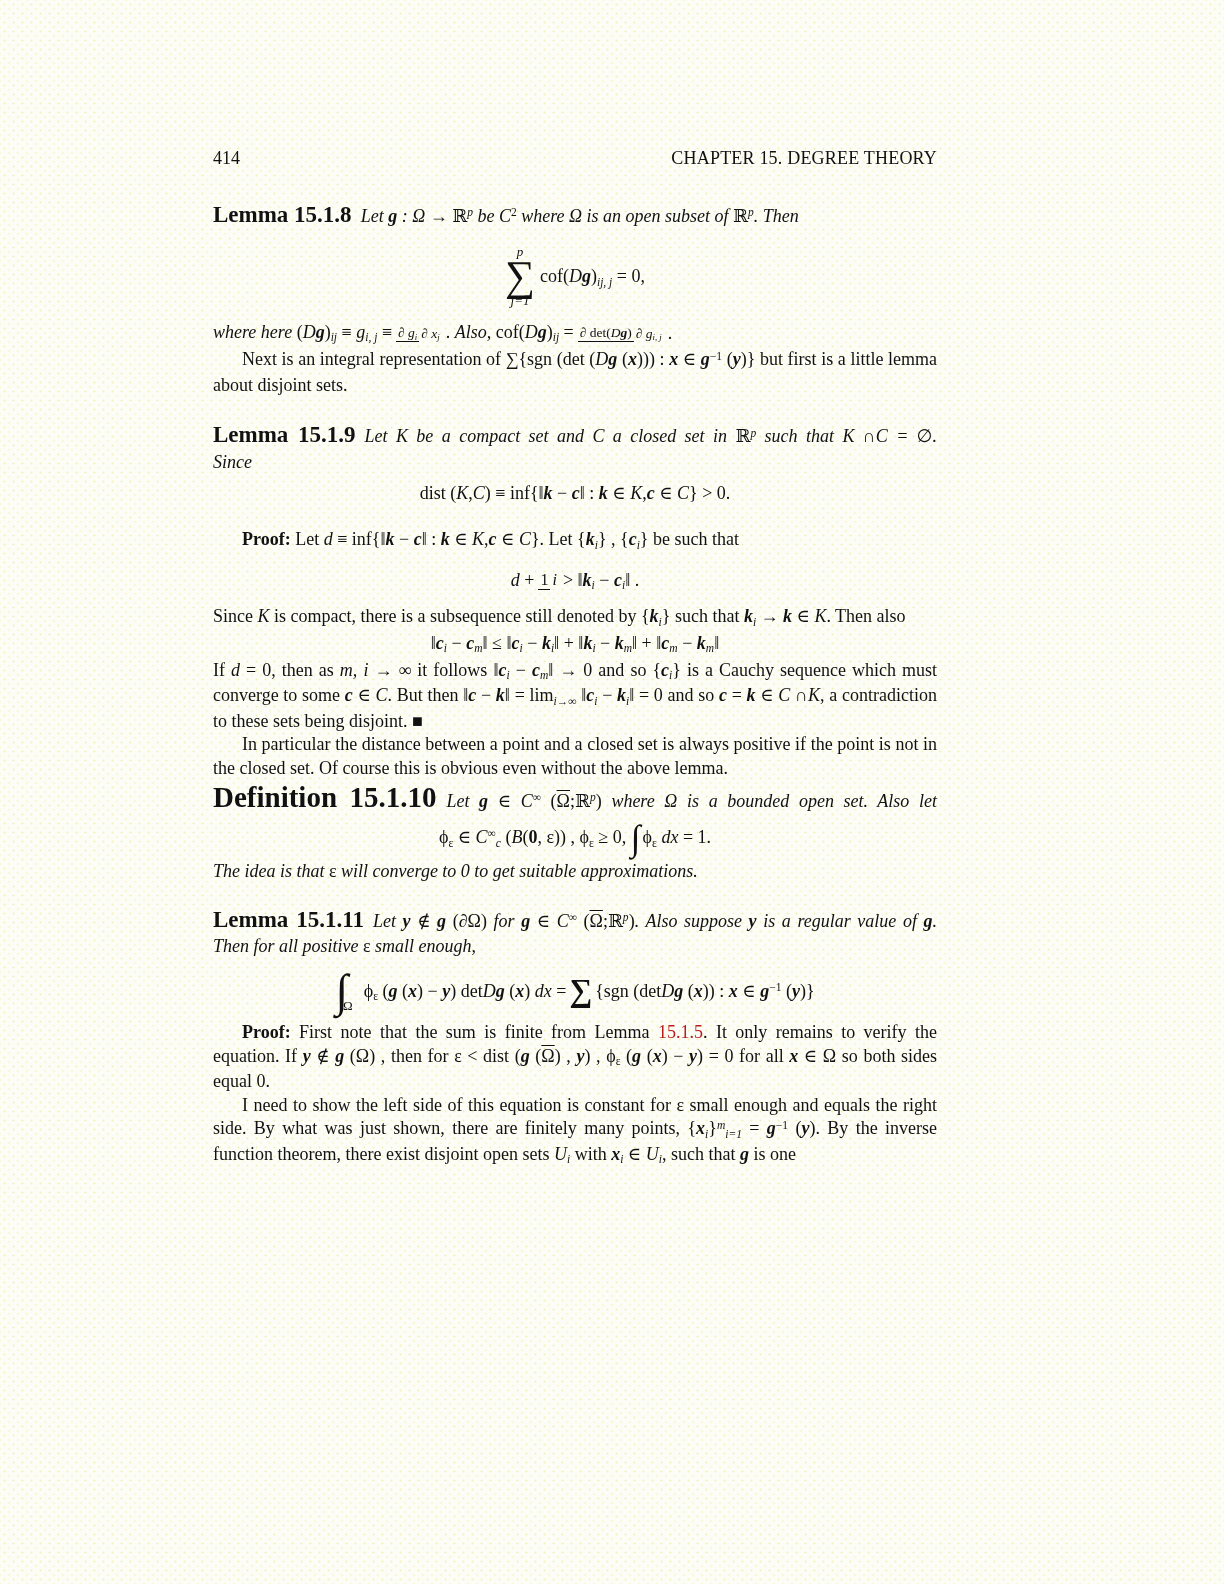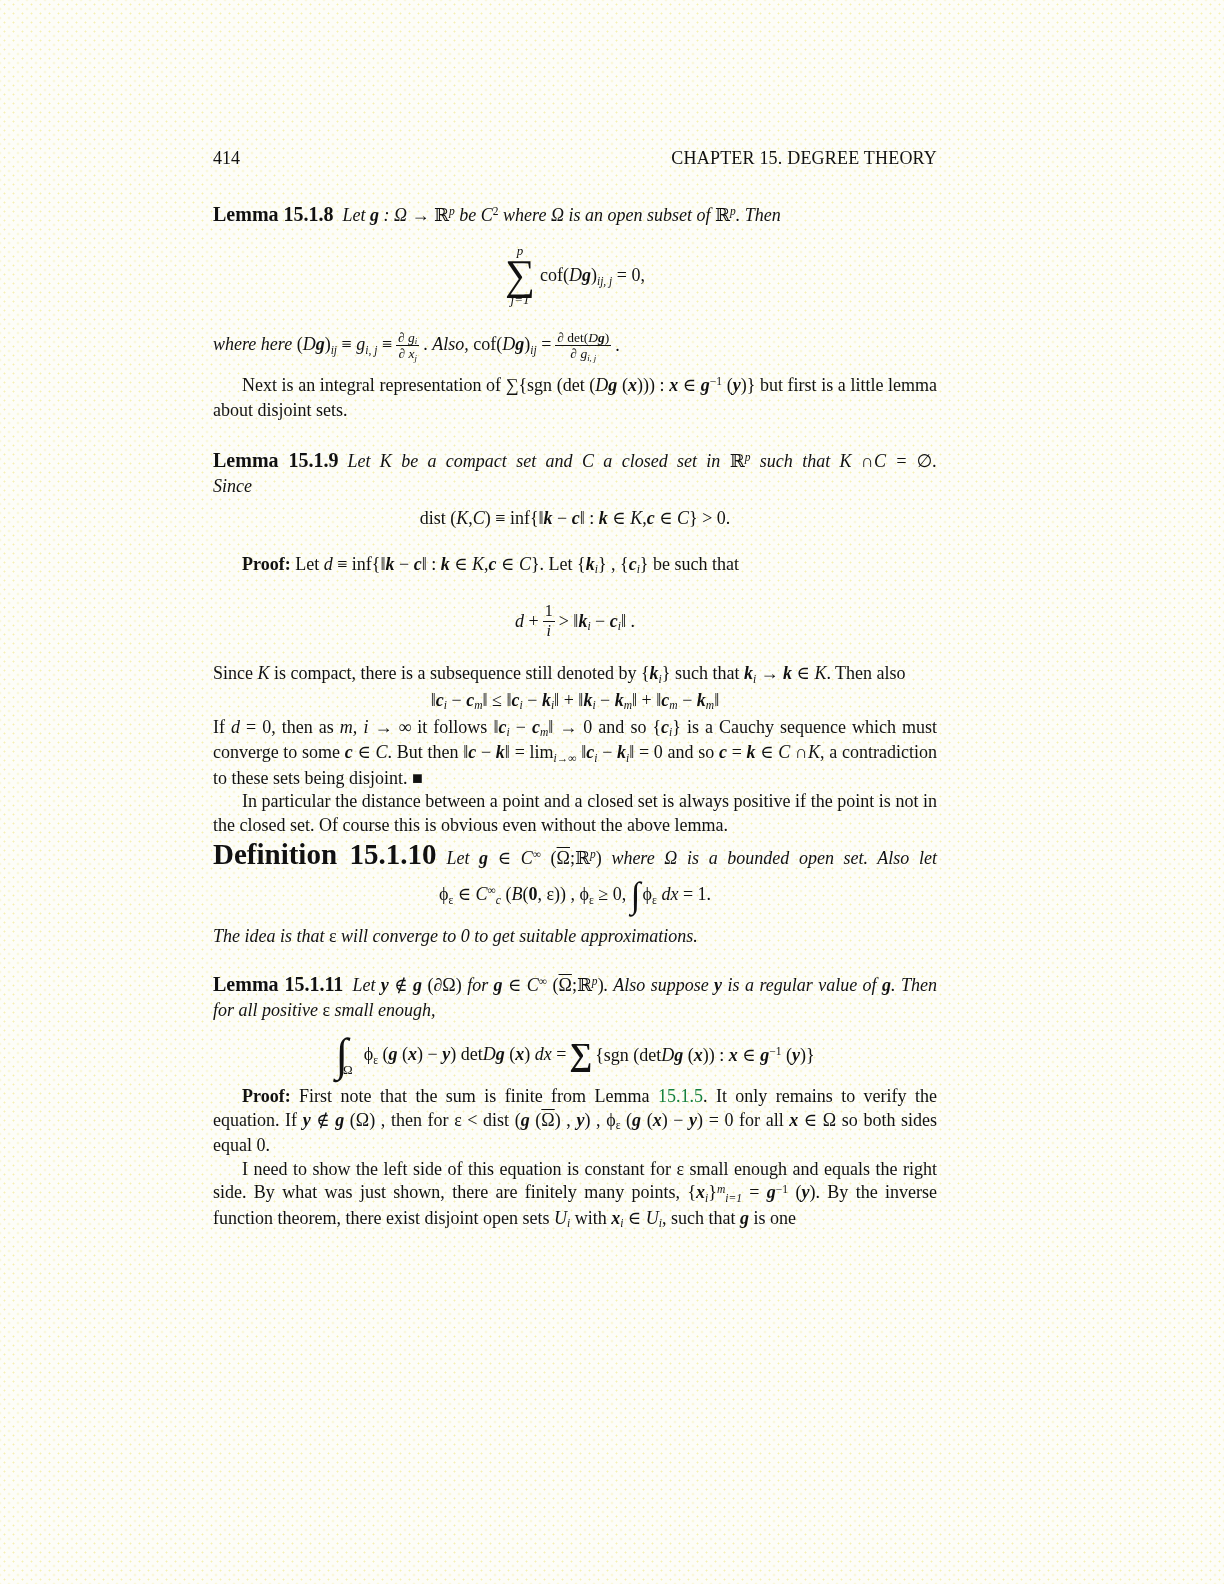--- a/index.html
+++ b/index.html
@@ -21,7 +21,7 @@
   .para{font-size:18px;line-height:23.5px;text-align:justify;margin:0;}
   .indent{text-indent:29px;}
   .just-full{text-align-last:justify;}
-  .h-lemma{font-weight:bold;font-size:20px;padding-right:9px;}
+  .h-lemma{font-weight:bold;font-size:23px;padding-right:9px;}
   .h-def{font-weight:bold;font-size:29px;padding-right:10px;}
   .r-n{}
   .r-i{font-style:italic;}

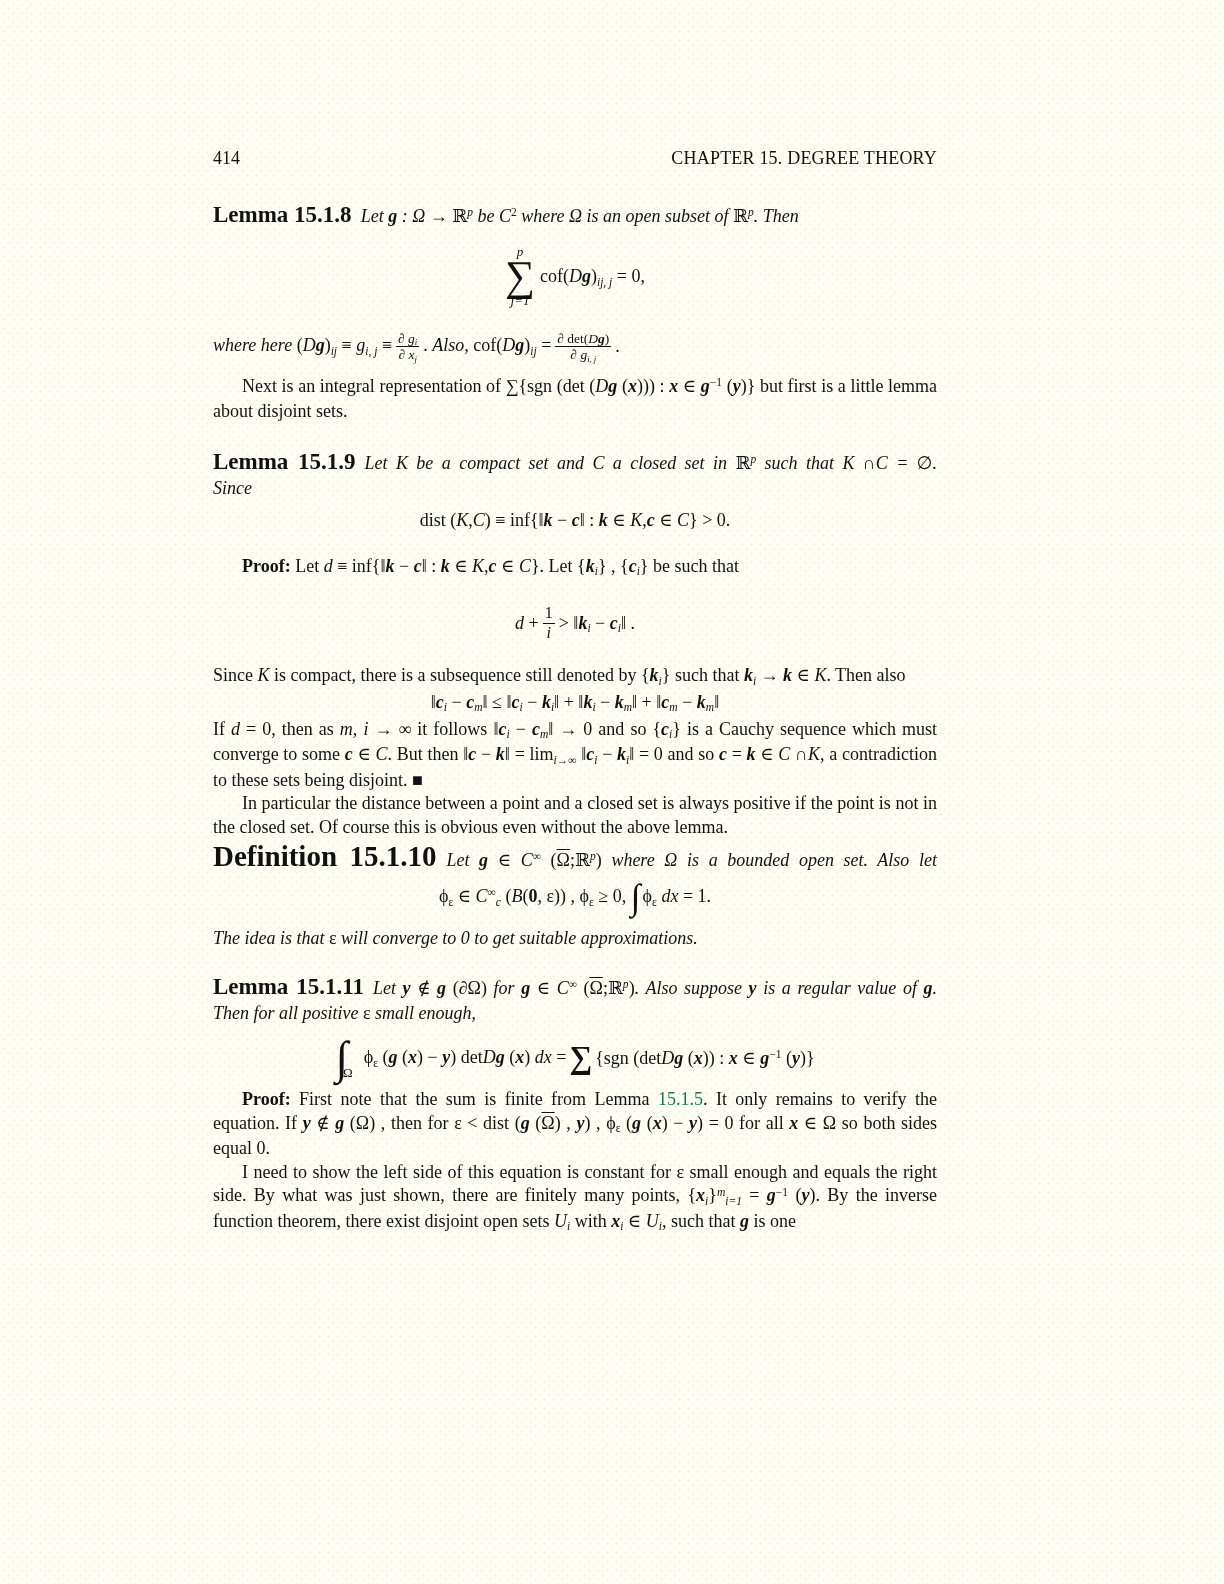--- a/index.html
+++ b/index.html
@@ -39,7 +39,7 @@
   .sumstack{display:inline-flex;flex-direction:column;align-items:center;line-height:1;margin-right:5px;}
   .sumstack .lim{font-size:13px;font-style:italic;line-height:1.1;}
   .sumstack .sym{font-size:42px;line-height:0.85;}
-  .frac{display:inline-flex;flex-direction:column;align-items:center;vertical-align:middle;margin:10px 4px;line-height:1.15;}
+  .frac{display:inline-flex;align-items:center;vertical-align:middle;margin:3px 4px;line-height:1.15;}
   .frac .fr-num{border-bottom:1.2px solid #111;padding:0 2px;}
   .frac .fr-den{padding:0 2px;}
   .frac-sm{font-size:13.5px;}

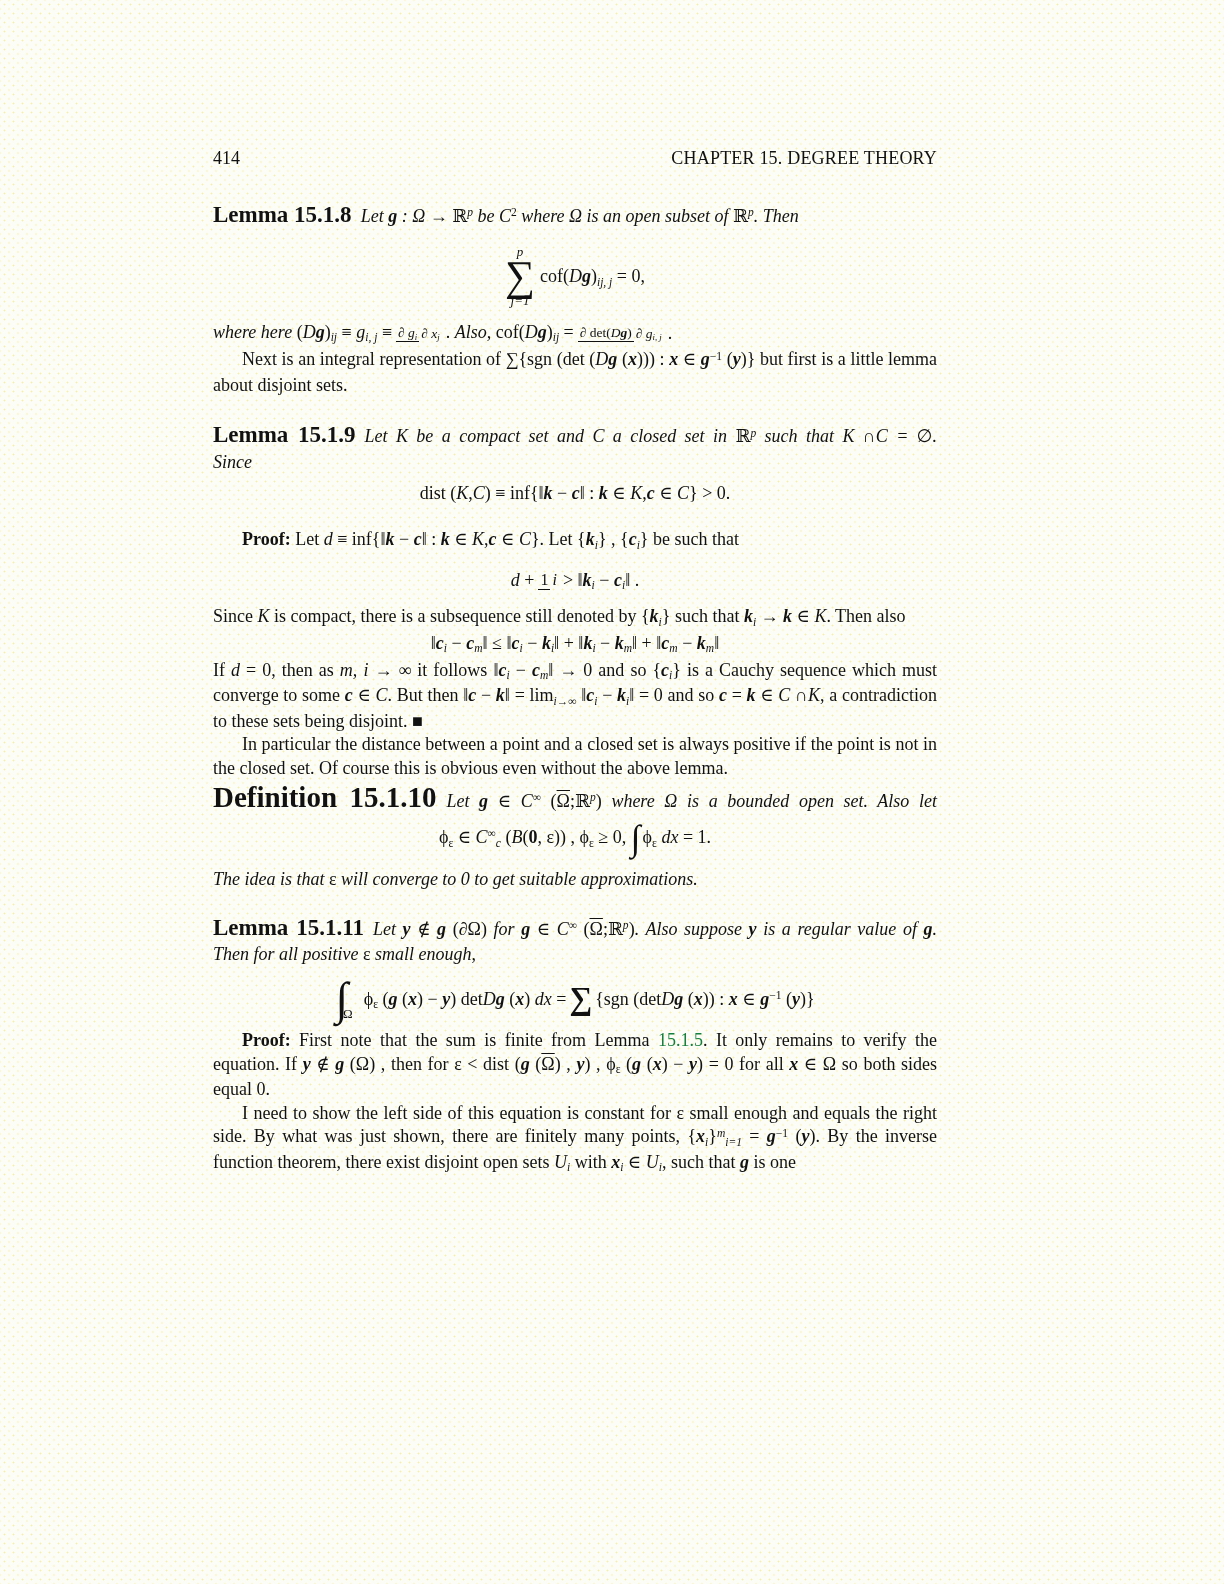--- a/index.html
+++ b/index.html
@@ -49,7 +49,7 @@
   .intsym{font-size:46px;line-height:0.8;vertical-align:-10px;}
   .intsub{font-size:13px;position:relative;top:14px;left:-5px;}
   .bigsum{font-size:32px;line-height:0.8;font-weight:bold;margin:0 3px;vertical-align:-4px;}
-  .sp8{margin-top:20px;}  .sp10{margin-top:10px;}  .sp14{margin-top:2px;}
+  .sp8{margin-top:12px;}  .sp10{margin-top:10px;}  .sp14{margin-top:2px;}
   .sp16{margin-top:24px;} .sp24{margin-top:24px;}
   .sp26{margin-top:26px;} .sp34{margin-top:34px;}
   .eqpad{margin-top:14px;margin-bottom:12px;}

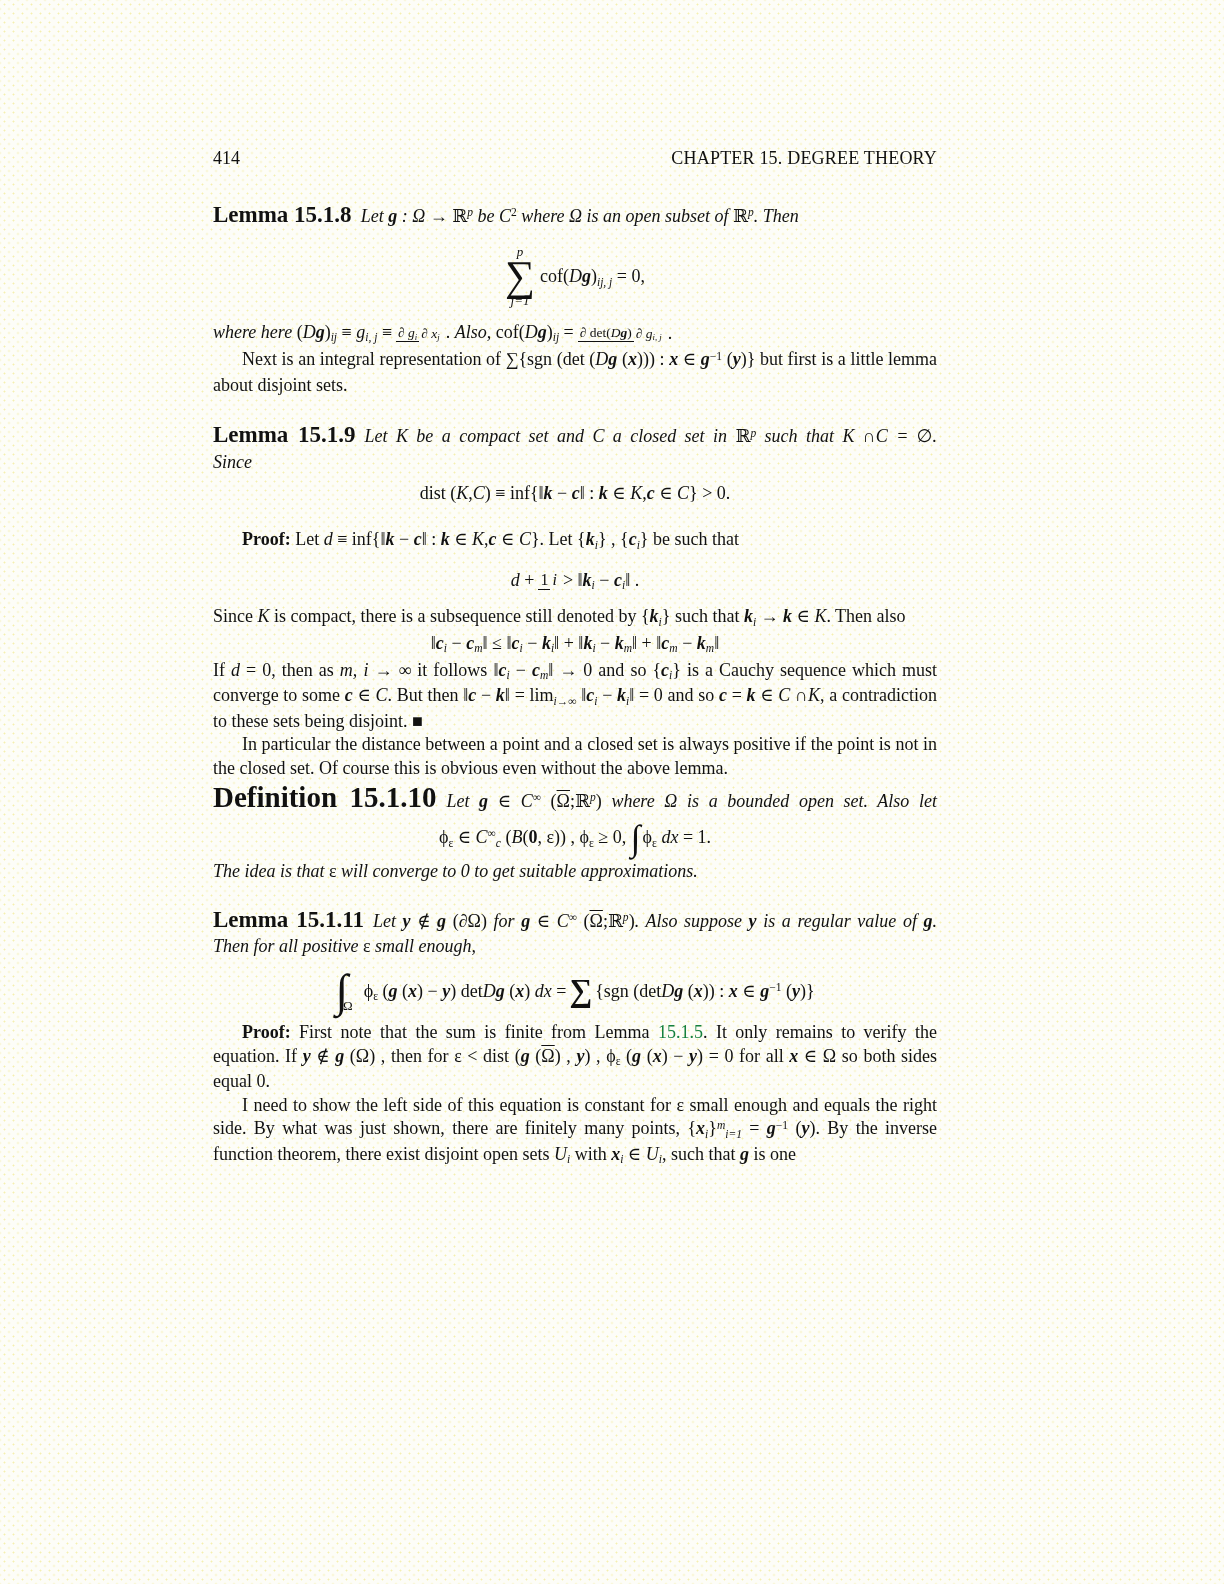--- a/index.html
+++ b/index.html
@@ -31,7 +31,7 @@
   .r-isup{font-size:64%;position:relative;top:-0.5em;font-style:italic;}
   .r-sub{font-size:64%;position:relative;top:0.3em;}
   .r-isub{font-size:64%;position:relative;top:0.3em;font-style:italic;}
-  .r-link{color:#15803d;cursor:pointer;}
+  .r-link{color:#b91c1c;cursor:pointer;}
   .r-big{font-size:200%;line-height:0;vertical-align:-0.18em;padding-right:2px;}
   .r-ov{text-decoration:overline;}
   .eq{font-size:18px;text-align:center;}

